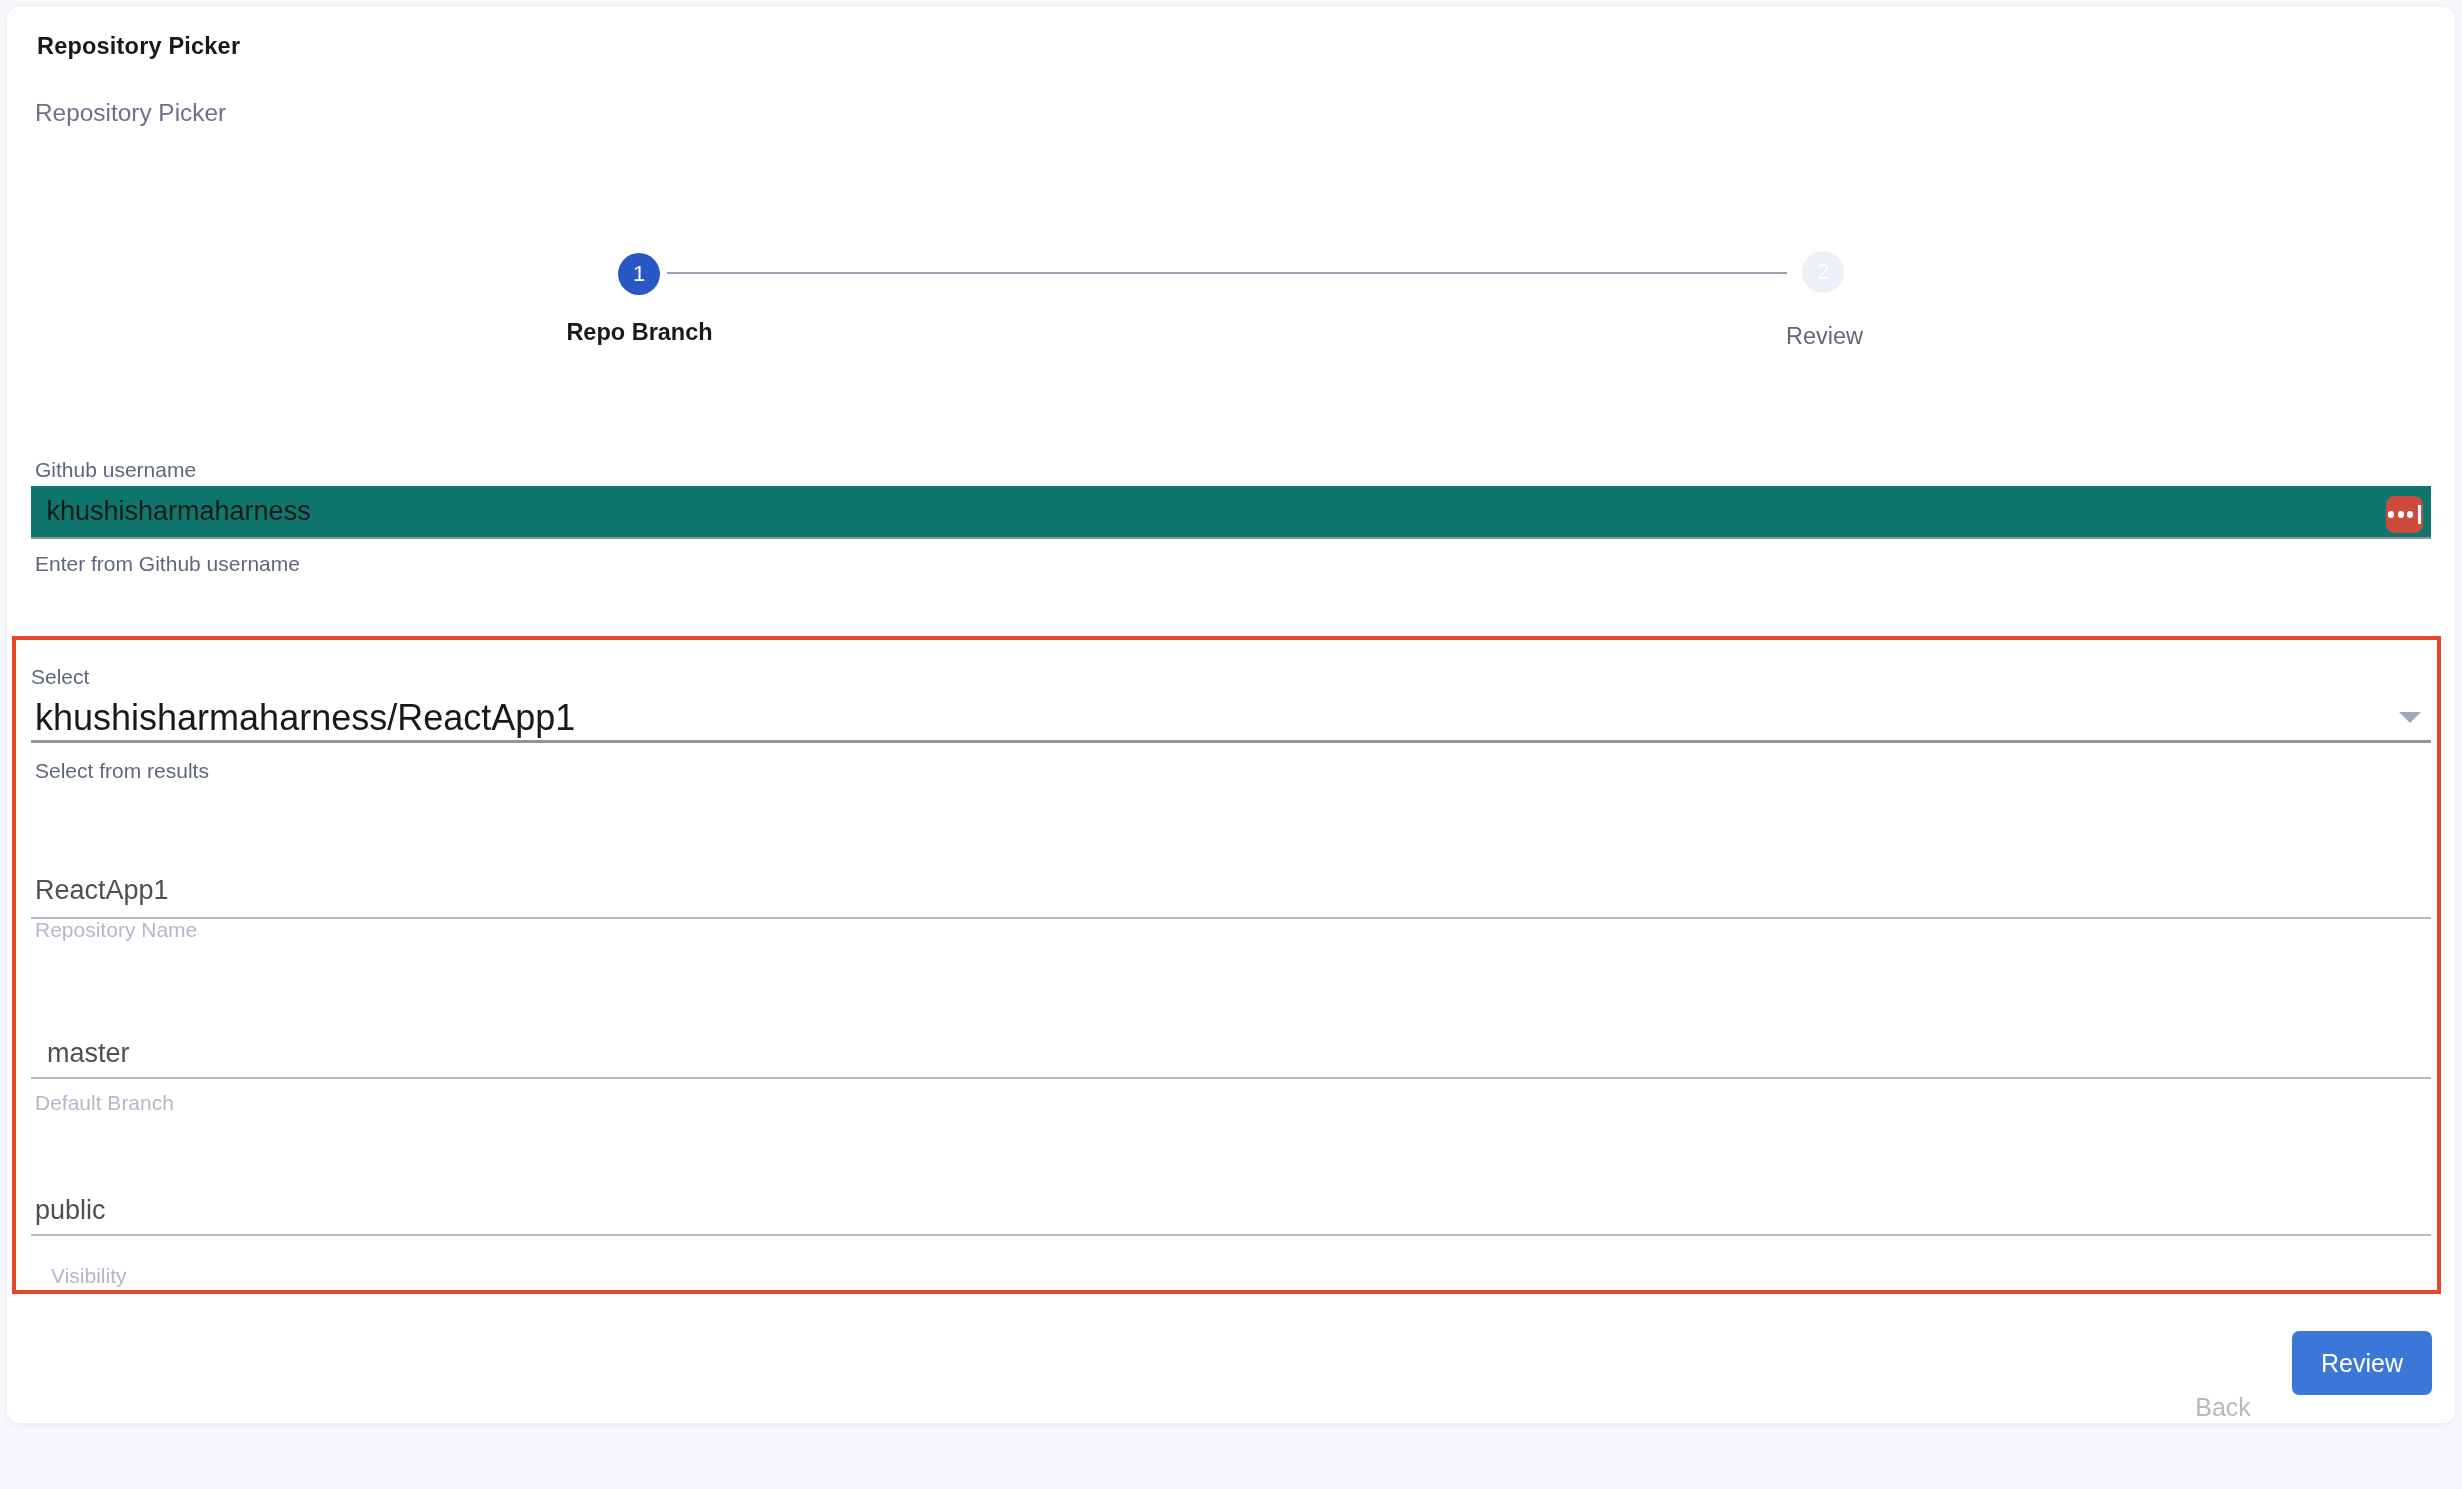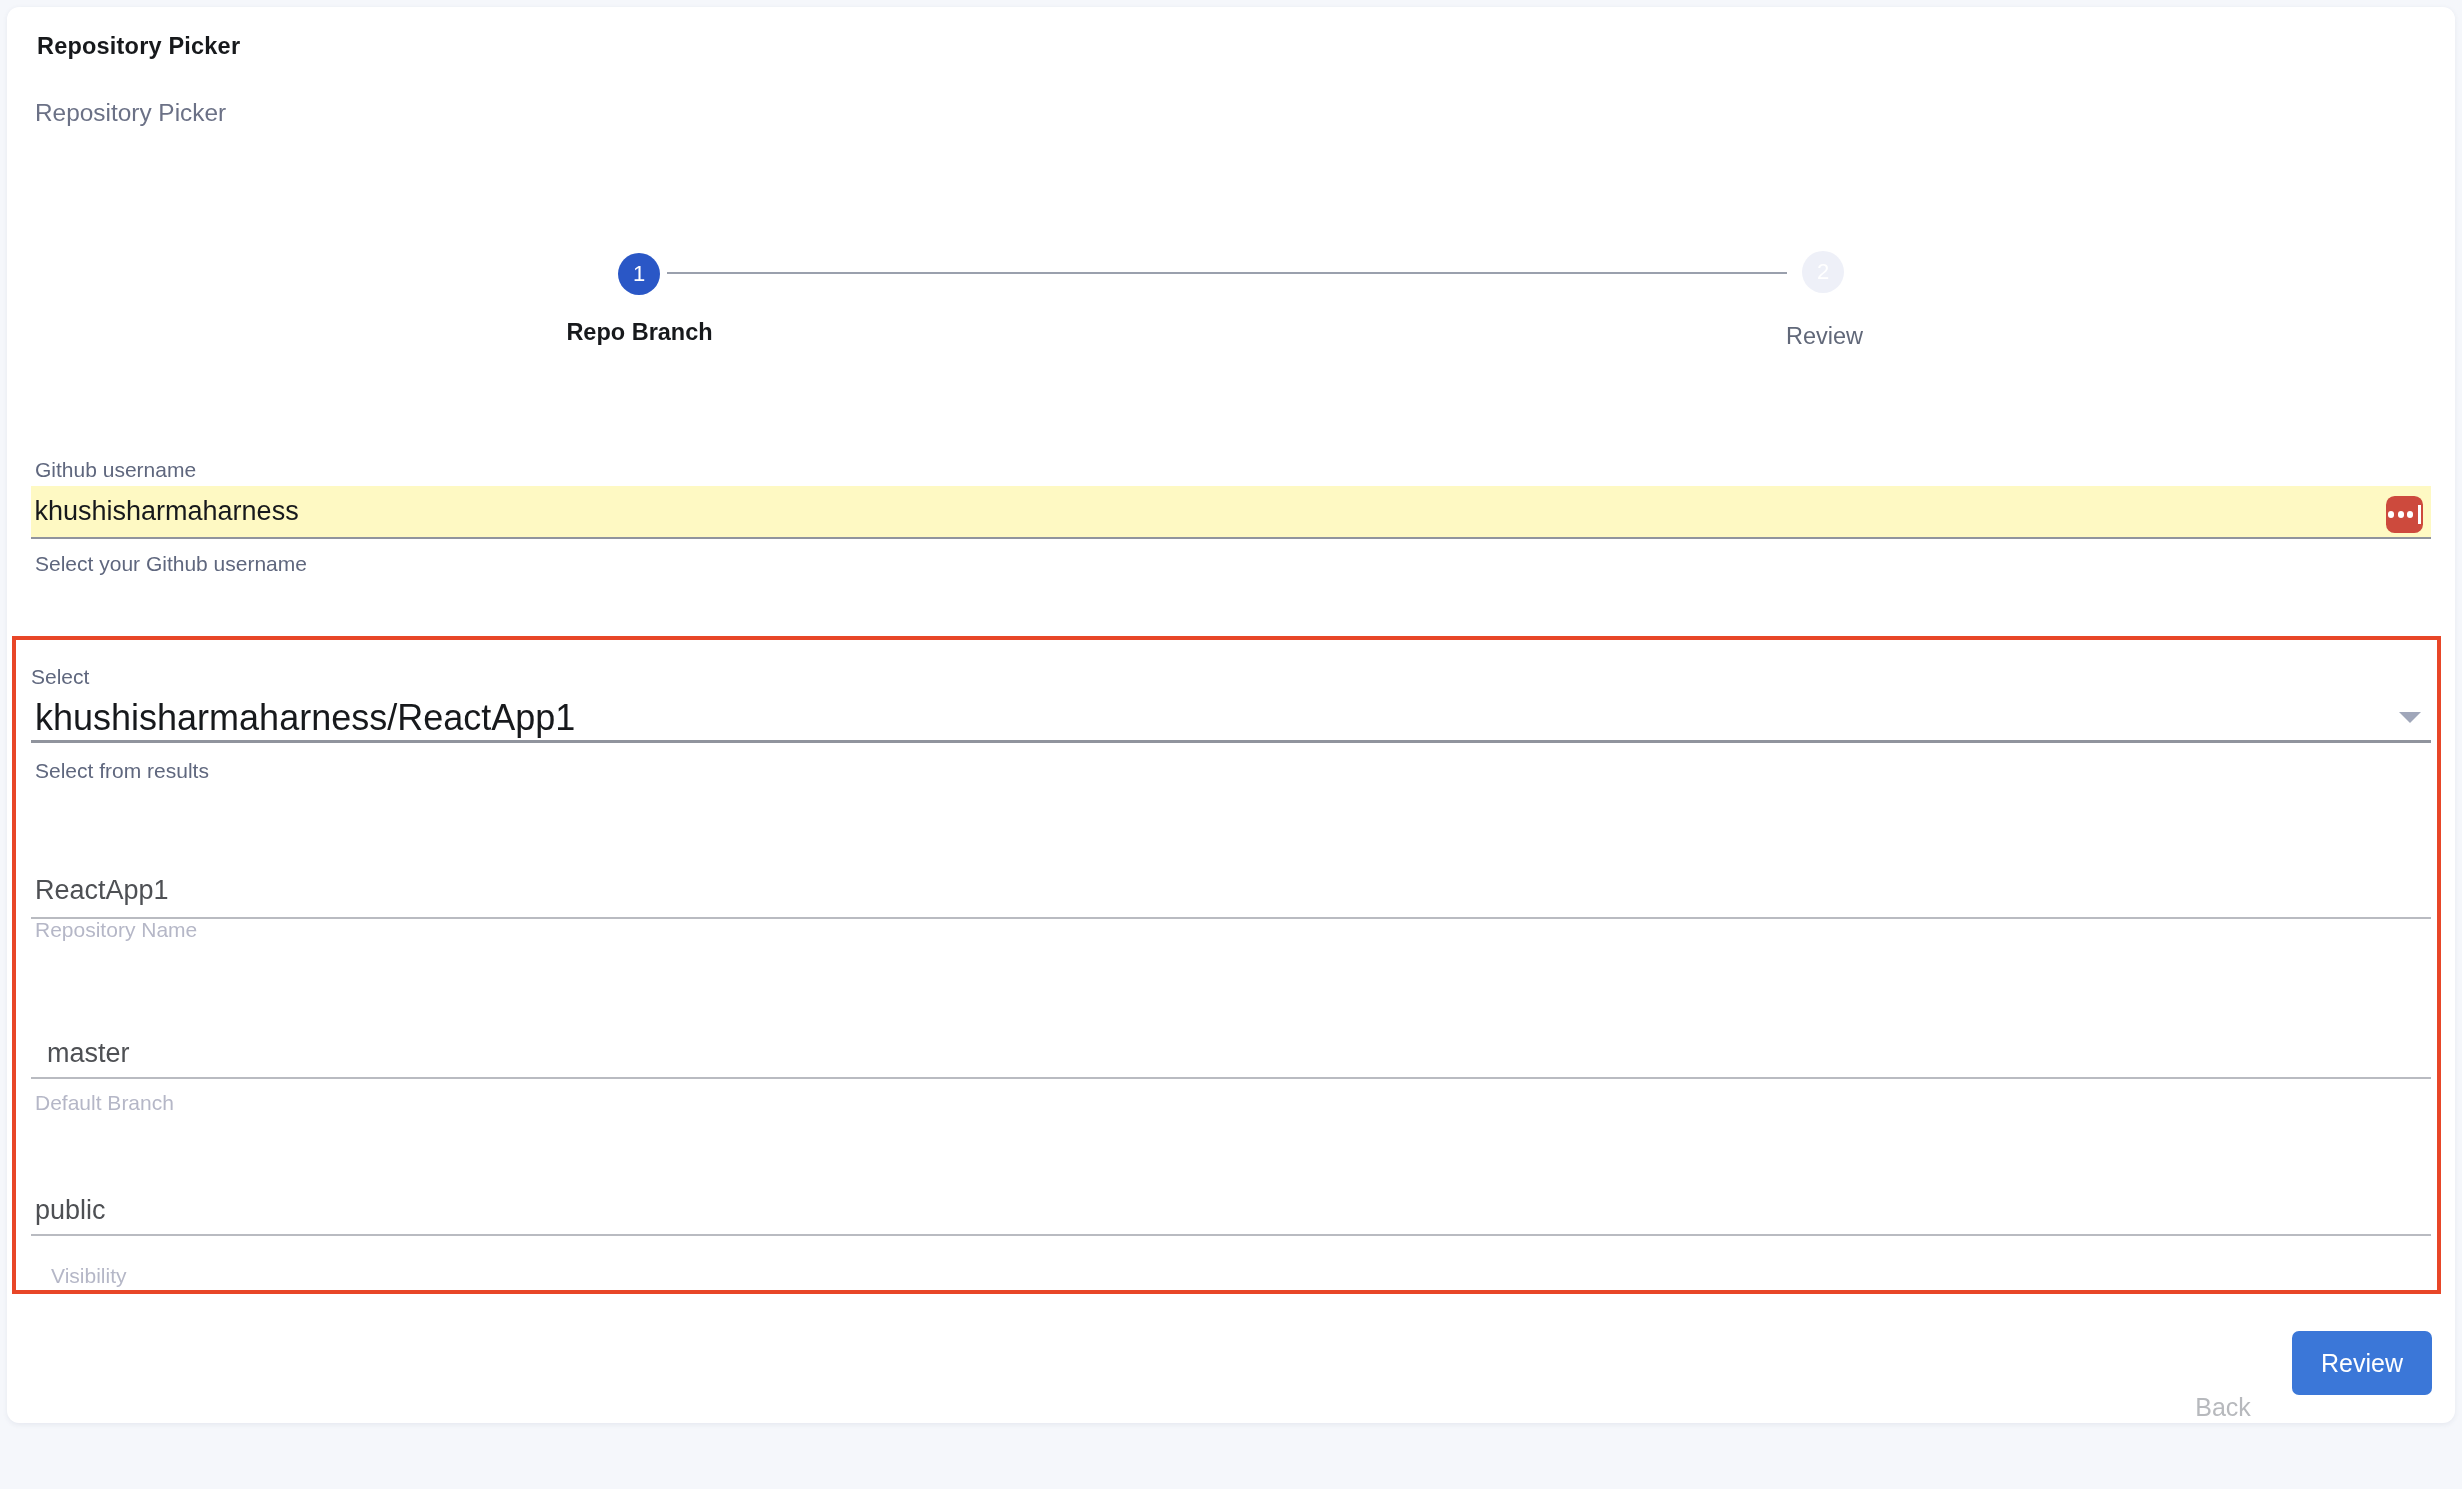--- a/index.html
+++ b/index.html
@@ -53,9 +53,9 @@
   .username-label  { left: 35px; top: 458px; }
   .username-input {
     left: 31px; top: 486px; width: 2400px; height: 53px;
-    background: #fef9c3;
+    background: #0f766e;
     border-bottom: 2.6px solid #90949d;
-    display: flex; align-items: center;
+    display: flex; align-items: center; padding-left: 12px;
   }
   .username-value {
     padding-left: 3.5px;

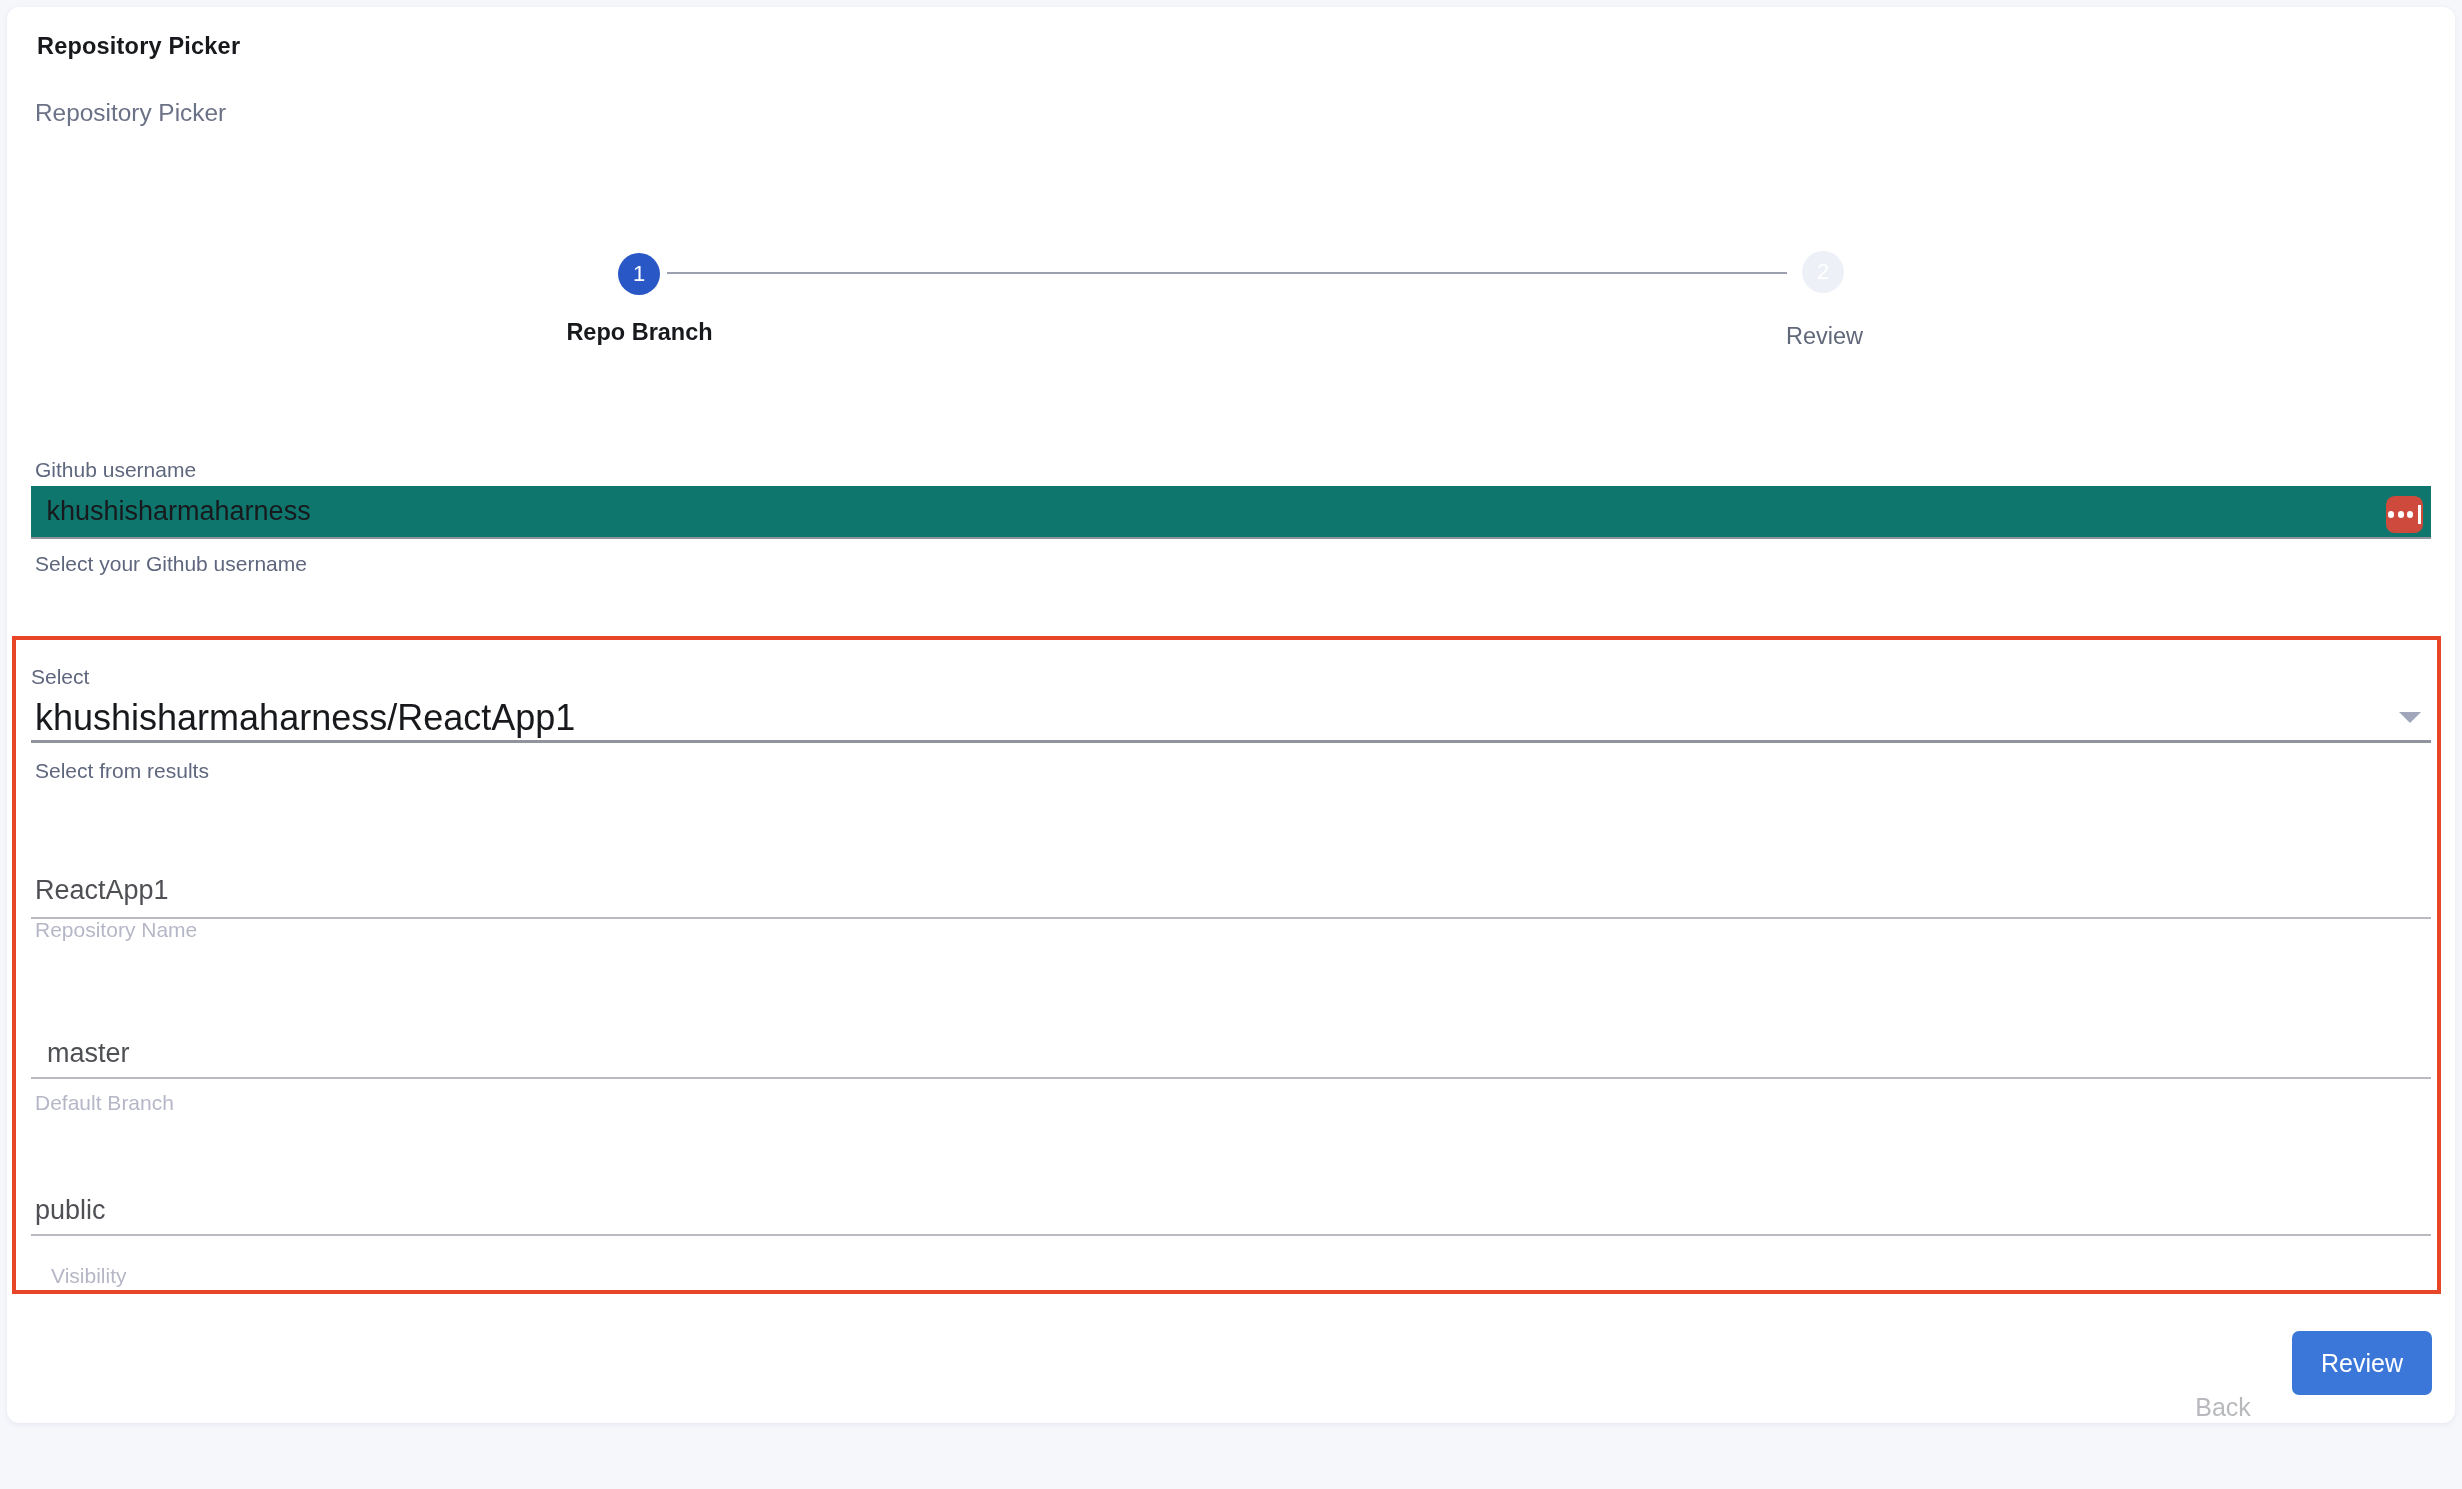--- a/index.html
+++ b/index.html
@@ -146,7 +146,7 @@
       <span class="pm-dot"></span>
       <span class="pm-bar"></span>
     </div>
-    <div class="abs helper-text username-helper">Select your Github username</div>
+    <div class="abs helper-text username-helper">Enter from Github username</div>
   </div>
 
   <div class="abs error-box"></div>

